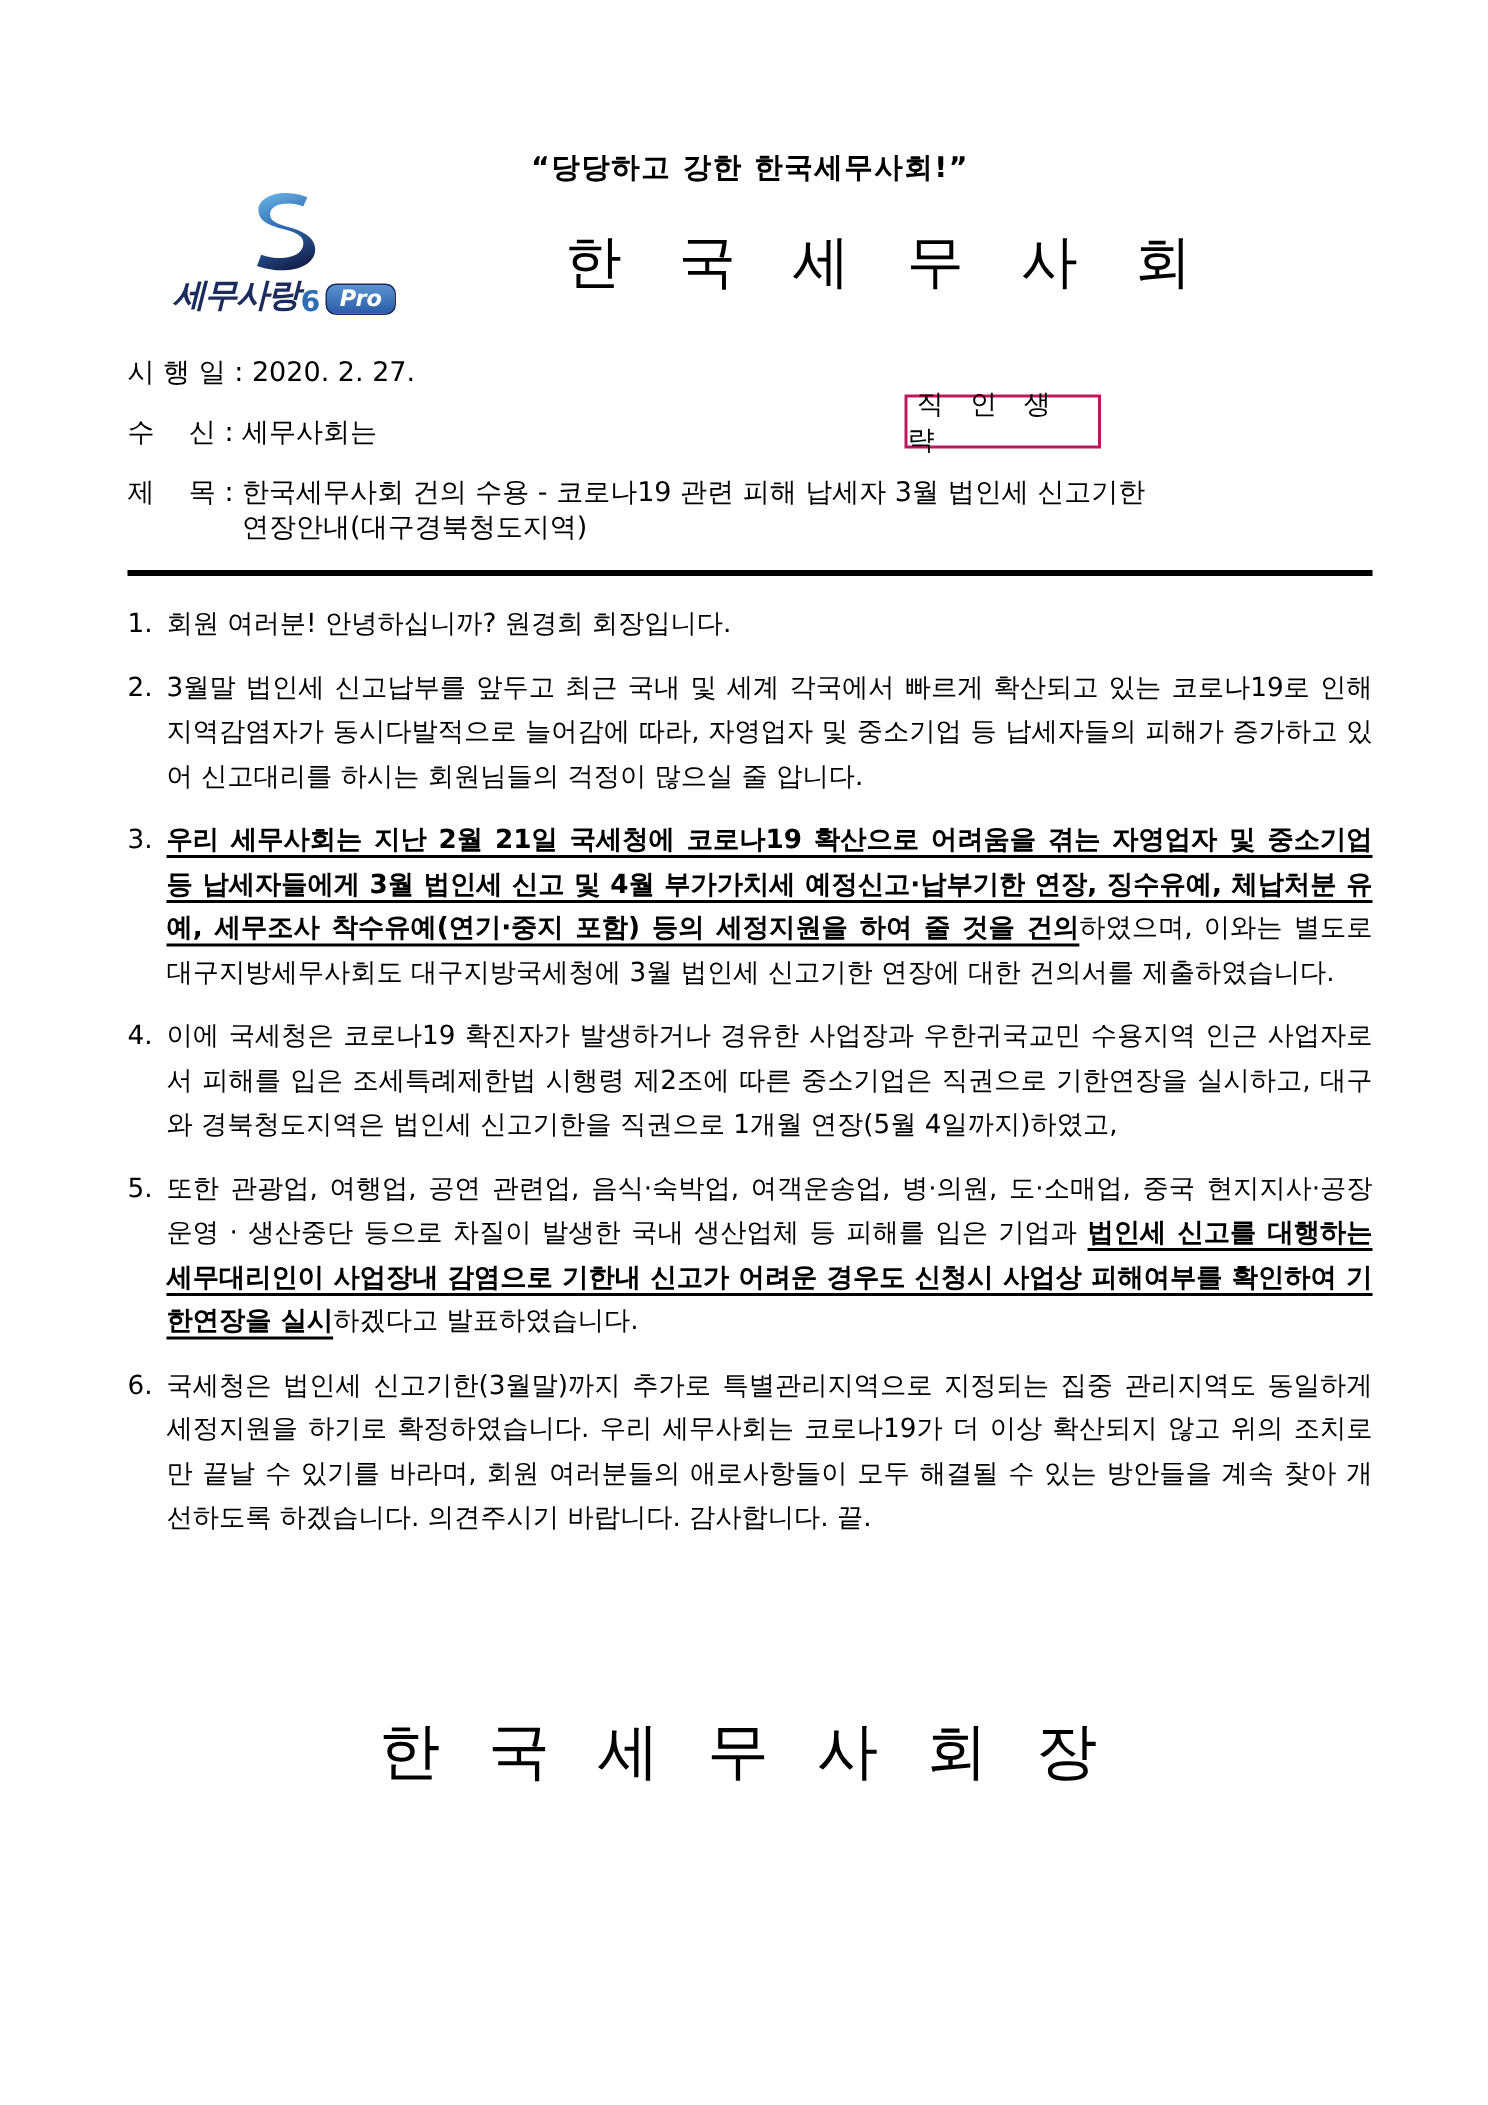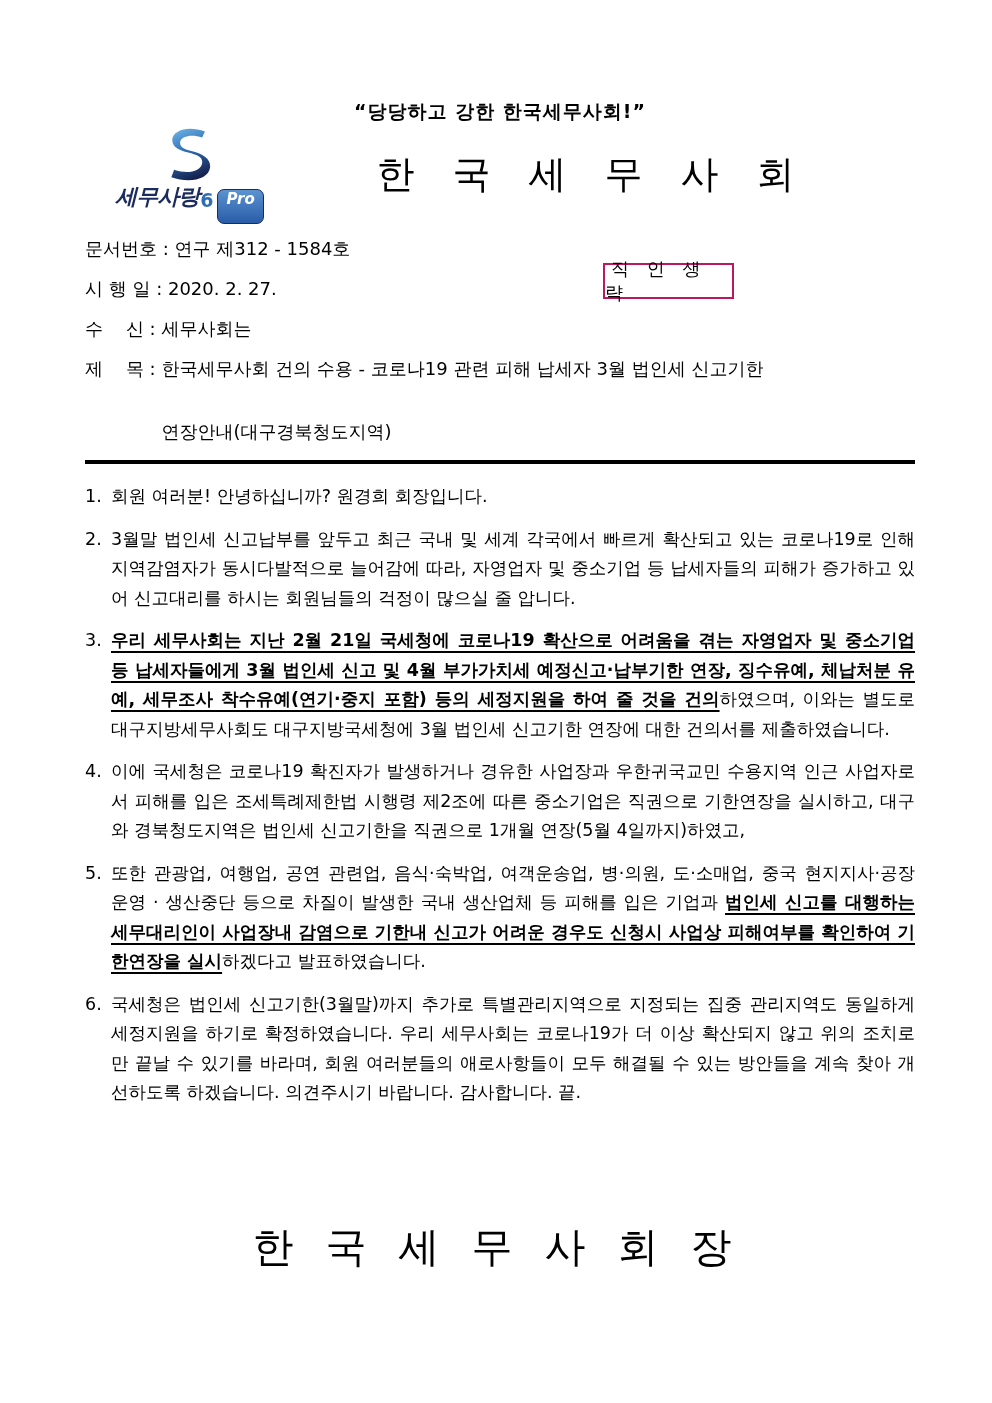--- a/index.html
+++ b/index.html
@@ -19,7 +19,7 @@
   .brand-name { color:#1c2b5e; font-weight:800; font-style:italic; font-size:22px; letter-spacing:-1px; }
   .brand-six { color:#2f6db4; font-weight:800; font-size:19px; margin-left:1px; position:relative; top:3px; }
   .brand-badge {
-    display:inline-block; margin-left:4px; padding:0 8px 15px; border-radius:7px;
+    display:inline-block; margin-left:4px; padding:0 8px 1px; border-radius:7px;
     background:linear-gradient(#5b93d0,#2a5ca8); border:1px solid #1c2b5e;
     color:#fff; font-weight:bold; font-style:italic; font-size:15px;
   }

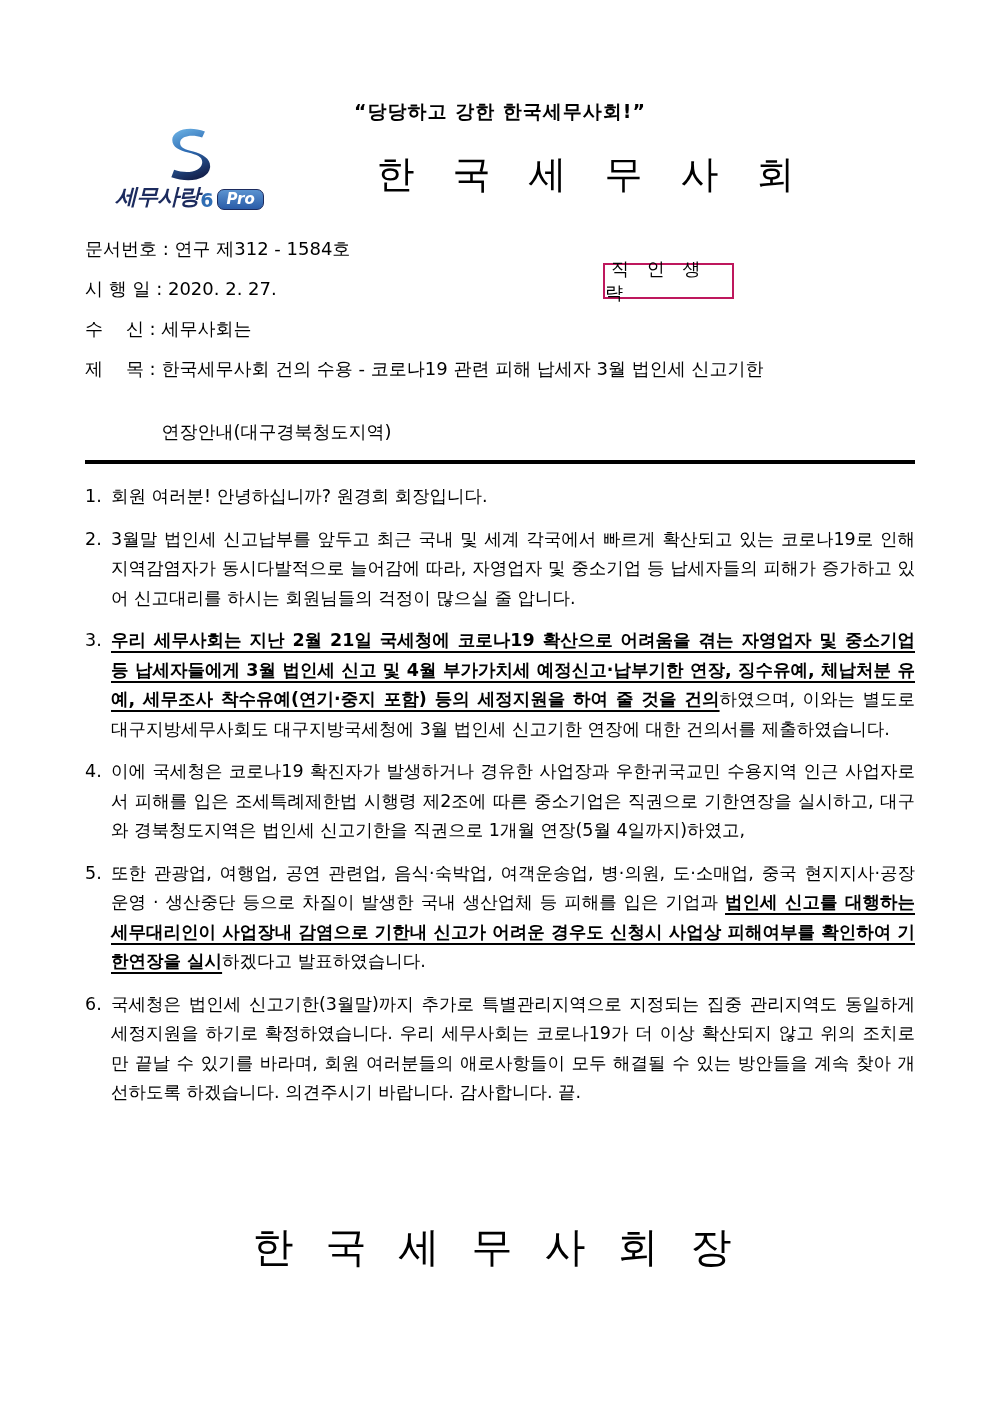--- a/index.html
+++ b/index.html
@@ -88,10 +88,6 @@
 
   <div class="meta">
     <div class="meta-row">
-      <span class="meta-label">문서번호 : </span>
-      <span class="meta-value">연구 제312 - 1584호</span>
-    </div>
-    <div class="meta-row">
       <span class="meta-label">시 행 일 : </span>
       <span class="meta-value">2020. 2. 27.</span>
     </div>

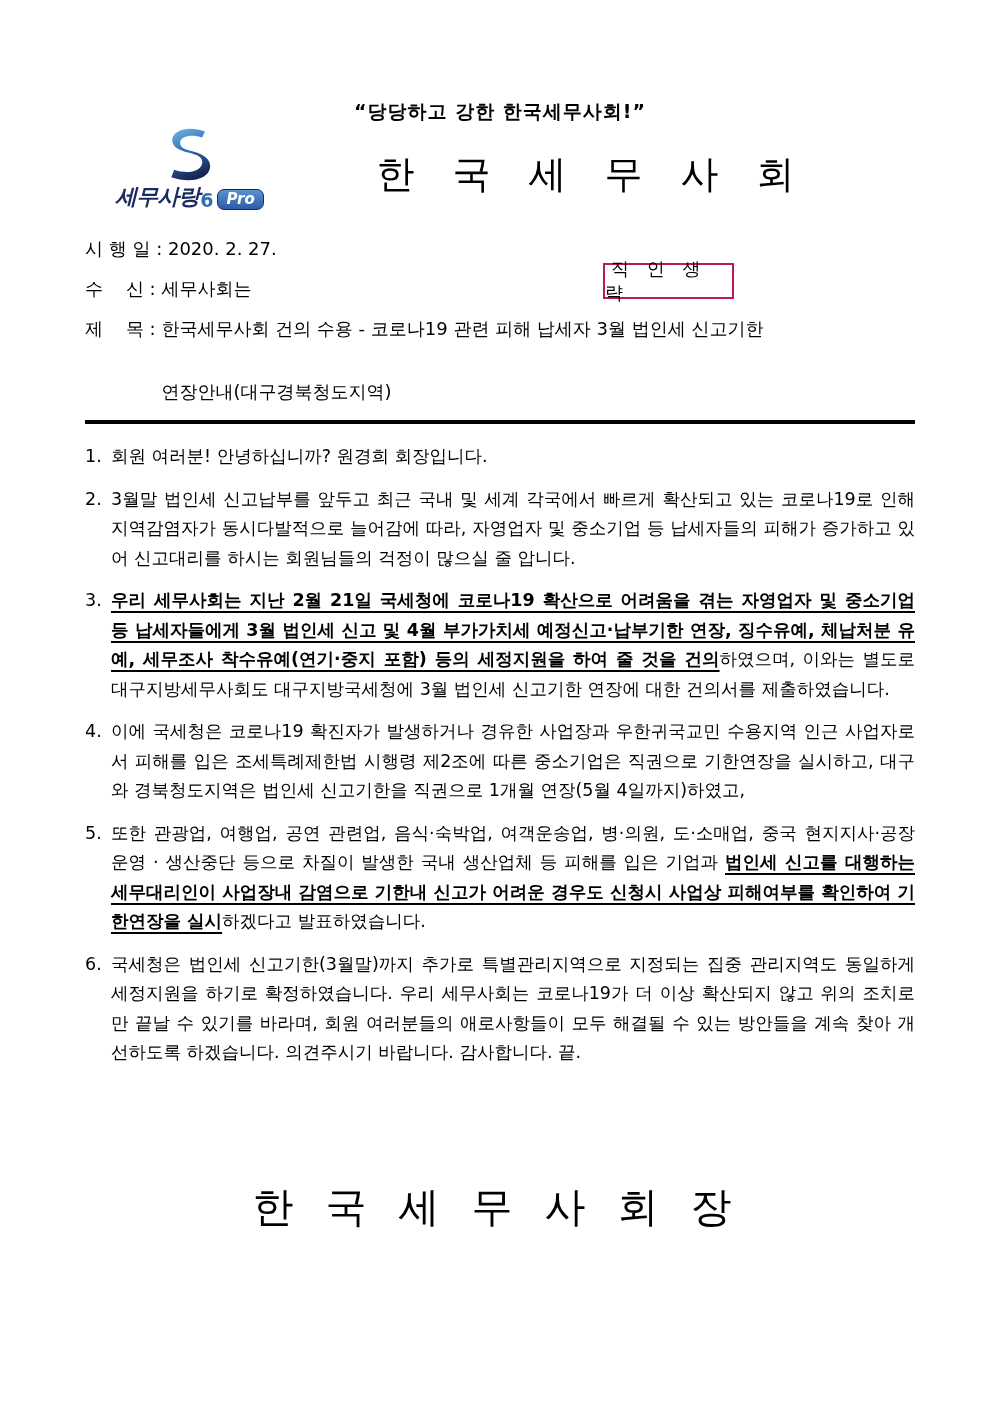--- a/index.html
+++ b/index.html
@@ -35,7 +35,7 @@
   .meta-row { display:flex; margin-bottom:17px; line-height:23px; }
   .meta-label { white-space:pre; }
   .meta-value { white-space:pre; }
-  .subject-value .line2 { display:block;margin-top:40px; }
+  .subject-value .line2 { display:block; }
   .seal-box {
     position:absolute; left:518px; top:26px; width:131px; height:36px;
     border:2px solid #be185d; display:flex; align-items:center; justify-content:center;

